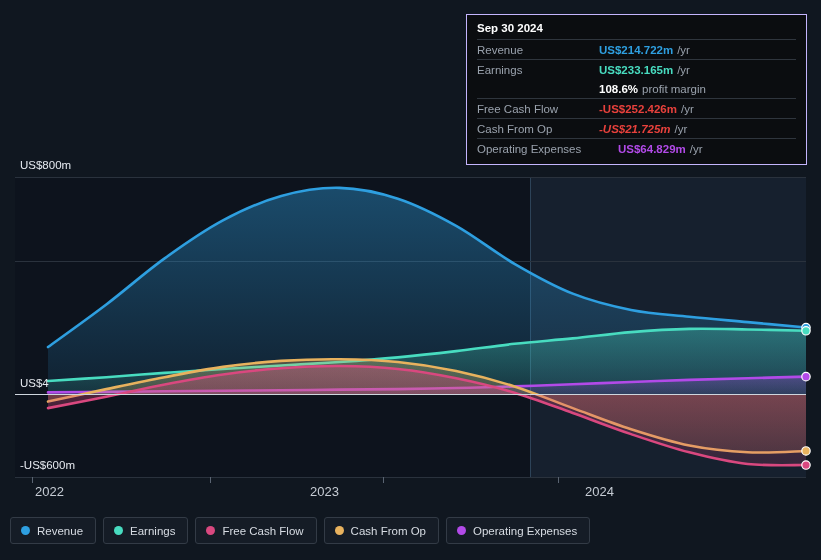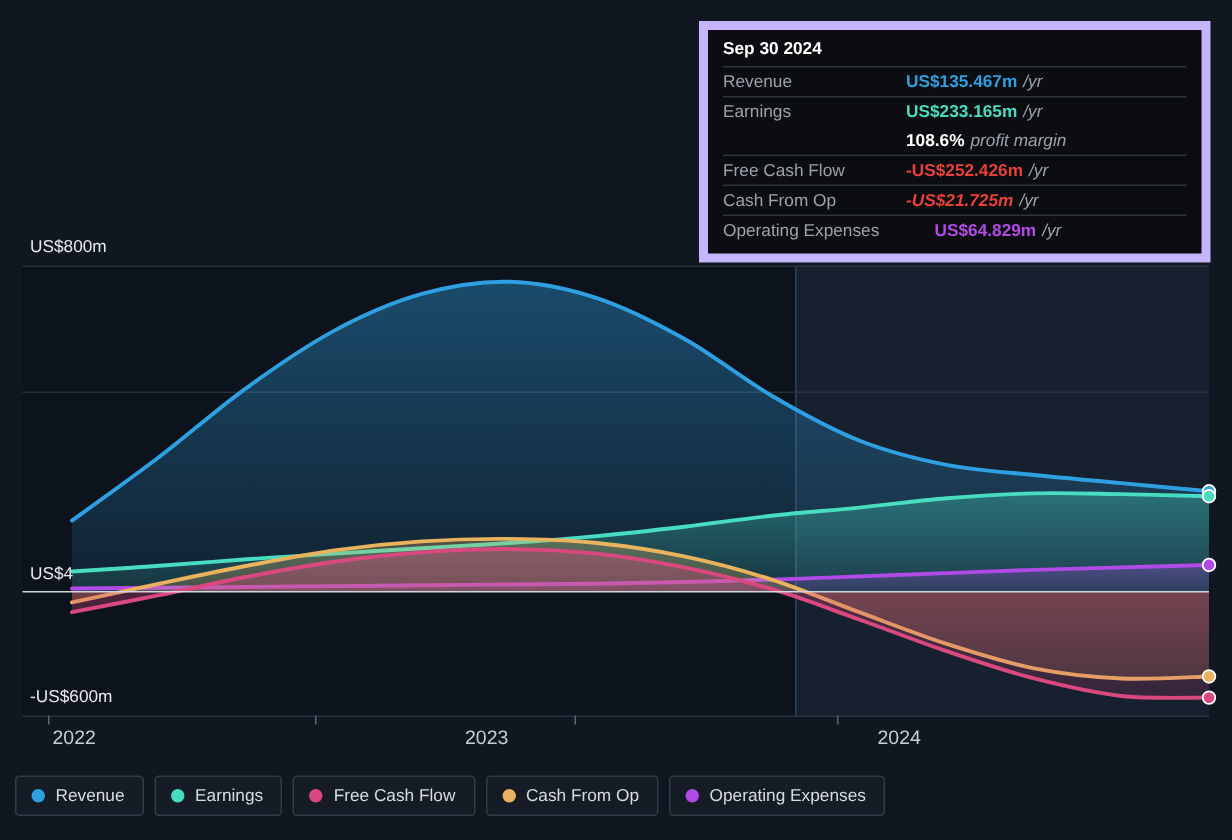--- a/index.html
+++ b/index.html
@@ -80,7 +80,7 @@
     left: 466px; top: 14px;
     width: 341px;
     background: #0b0d10;
-    border: 6px solid #c4b5fd;
+    border: 1px solid #c4b5fd;
     padding: 7px 10px 6px 10px;
     z-index: 20;
   }

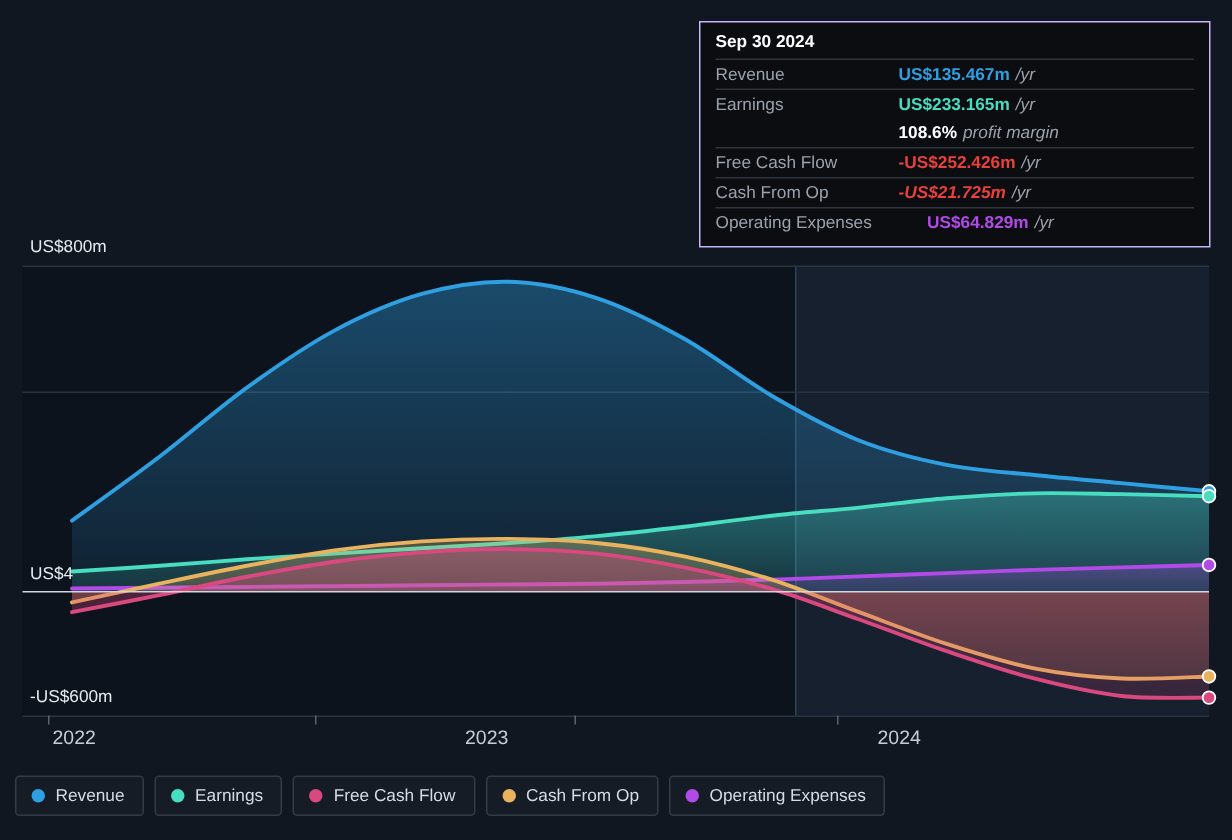--- a/index.html
+++ b/index.html
@@ -235,7 +235,7 @@
     <div id="tooltip-rows">
         <div class="tt-row">
           <span class="tt-label">Revenue</span>
-          <span><span class="tt-val" style="color: rgb(46, 159, 224);">US$135.467m</span><span class="tt-unit">/yr</span></span>
+          <span><span class="tt-val" style="color: rgb(46, 159, 224);">US$214.722m</span><span class="tt-unit">/yr</span></span>
         </div>
         <div class="tt-row">
           <span class="tt-label">Earnings</span>

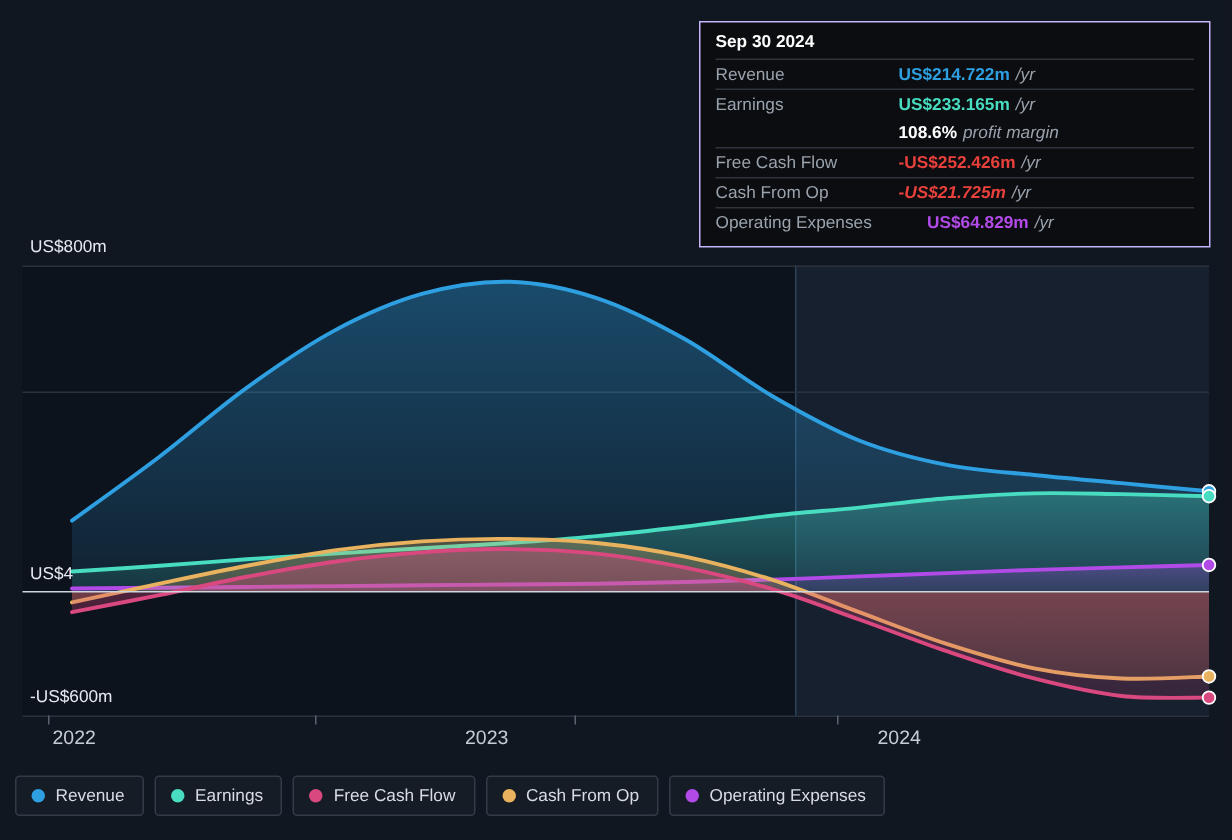--- a/index.html
+++ b/index.html
@@ -111,7 +111,6 @@
     color: #9aa2ad;
     font-weight: normal;
     margin-left: 4px;
-    font-style: italic;
   }
 
   

